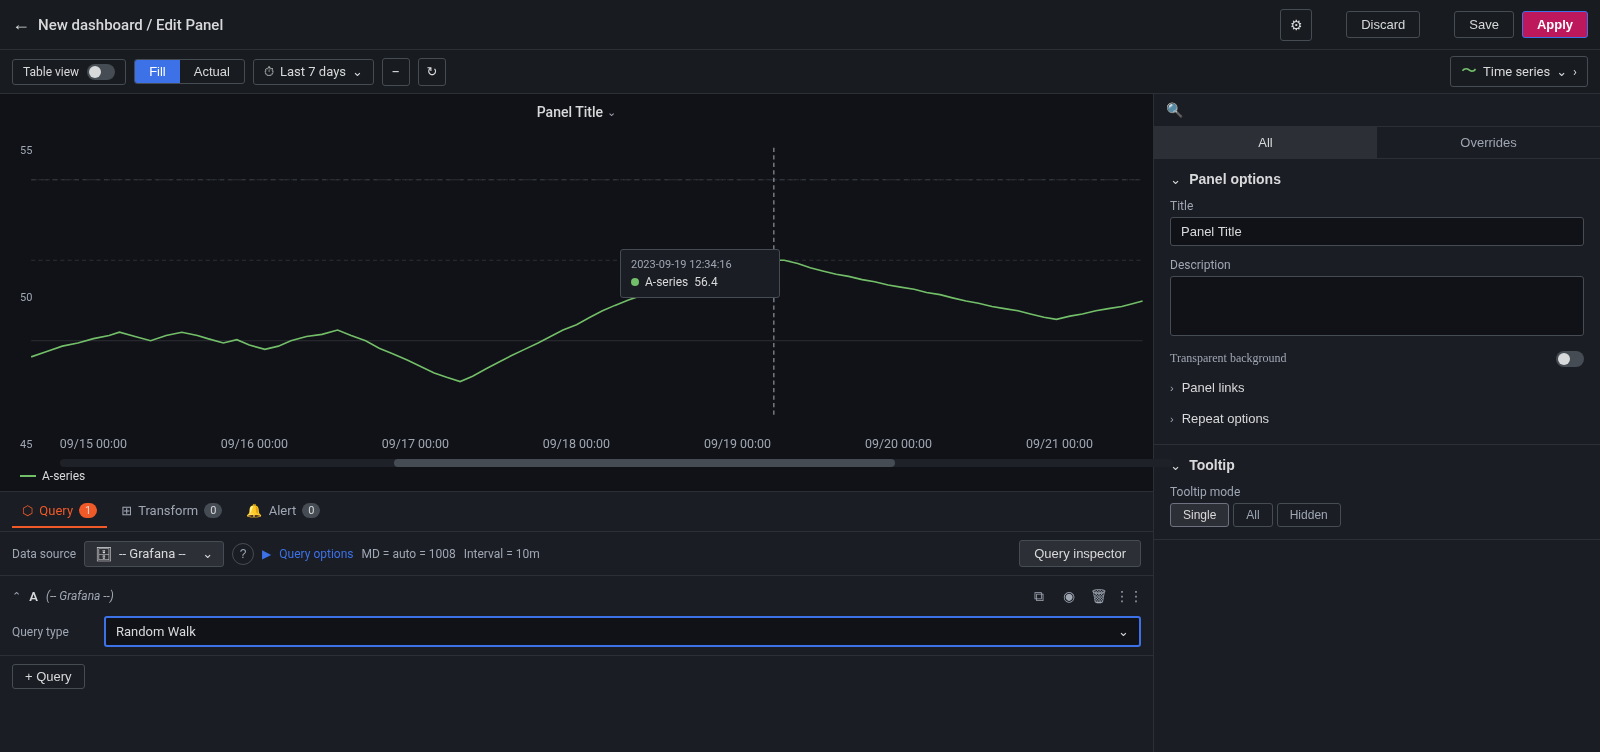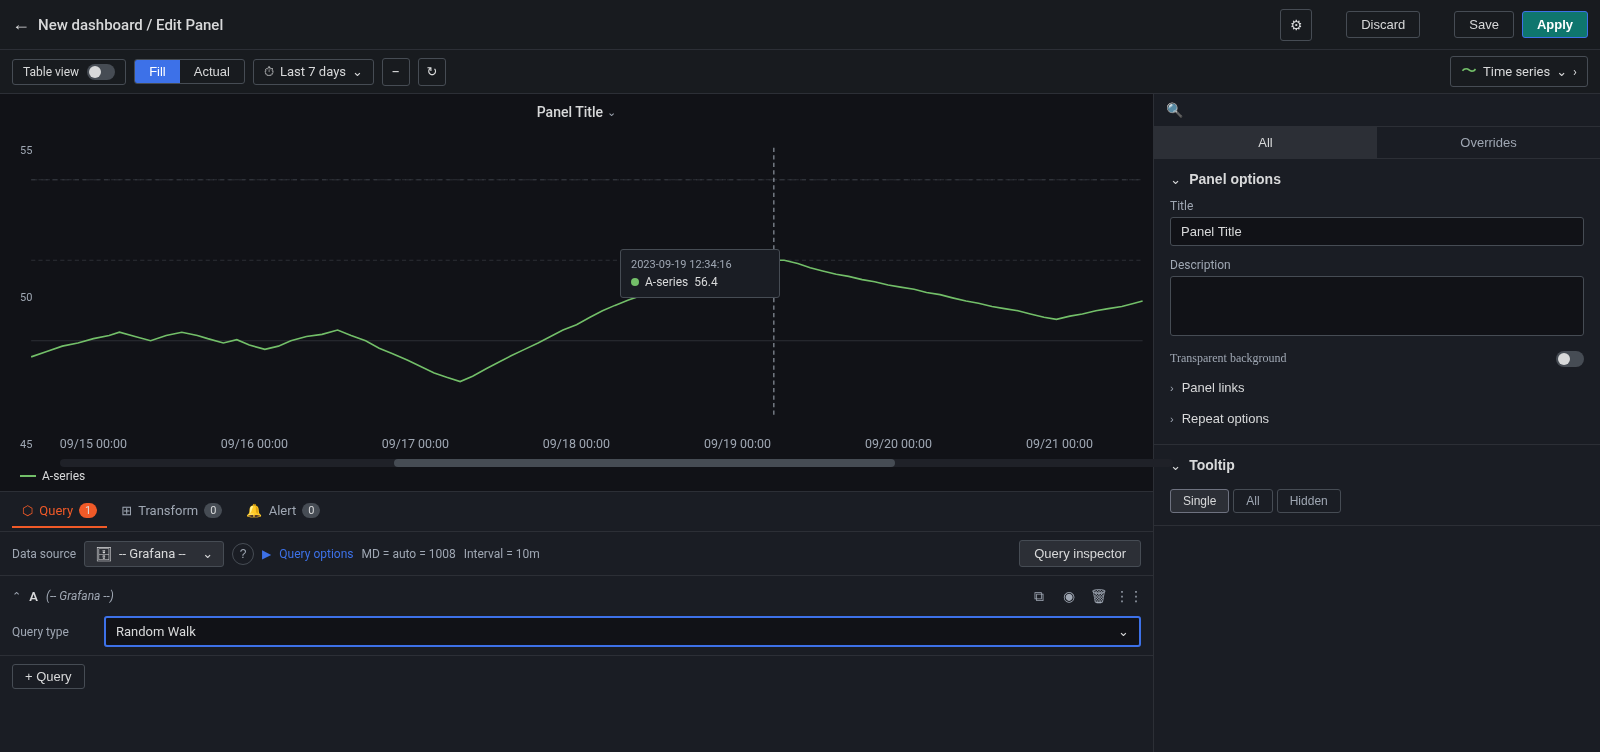--- a/index.html
+++ b/index.html
@@ -66,7 +66,7 @@
       margin-left: 26px;
     }
     .btn-primary {
-      background: #0f766e;
+      background: #be185d;
       border: 1px solid #3d71e8;
       border-radius: 3px;
       color: #fff;

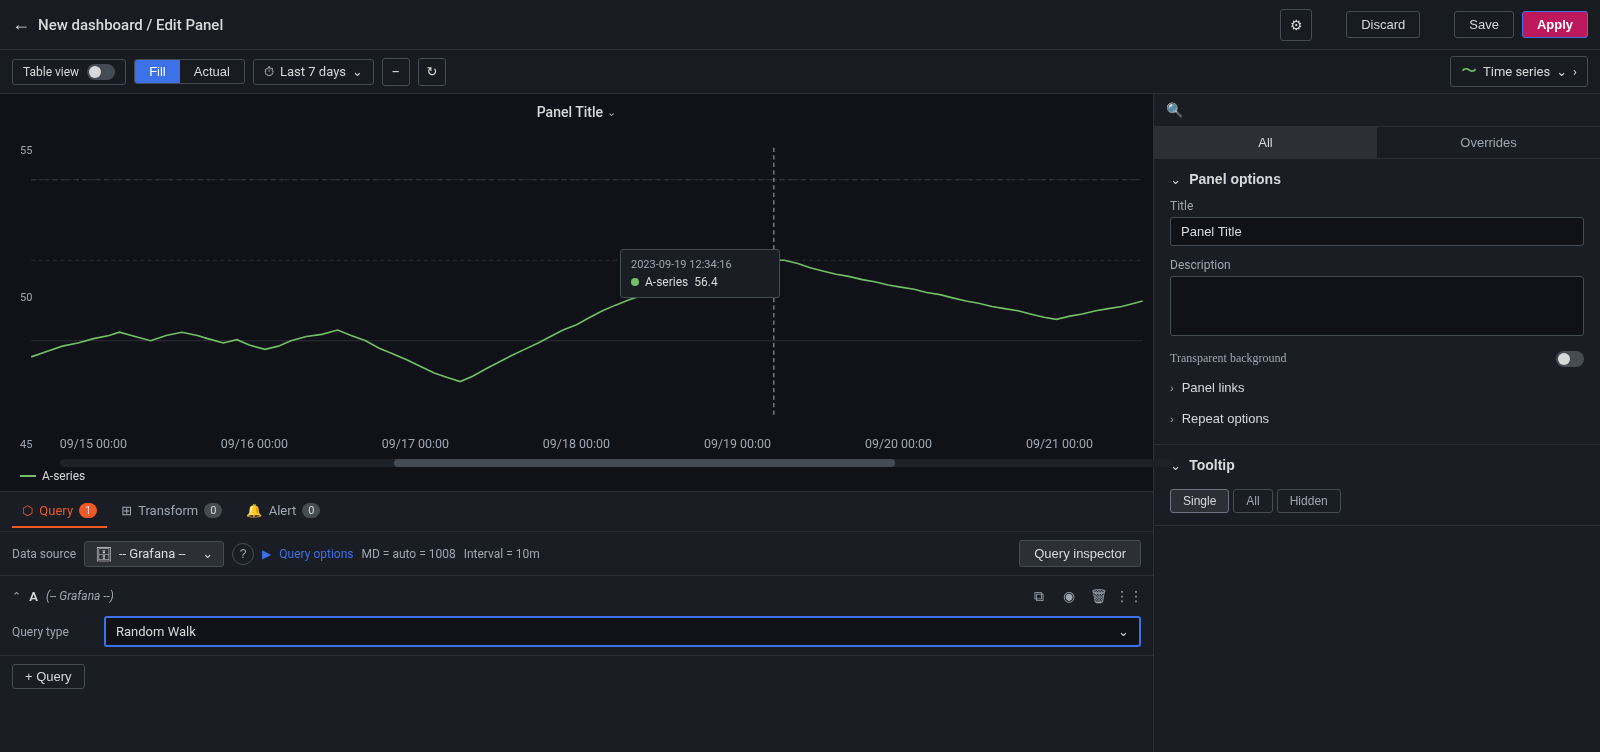--- a/index.html
+++ b/index.html
@@ -910,6 +910,7 @@
         <span class="rp-section-title">Tooltip</span>
       </button>
       <div class="rp-section-body">
+        <div class="rp-label">Tooltip mode</div>
         <div class="tooltip-mode-group">
           <button class="tooltip-mode-btn active">Single</button>
           <button class="tooltip-mode-btn">All</button>

